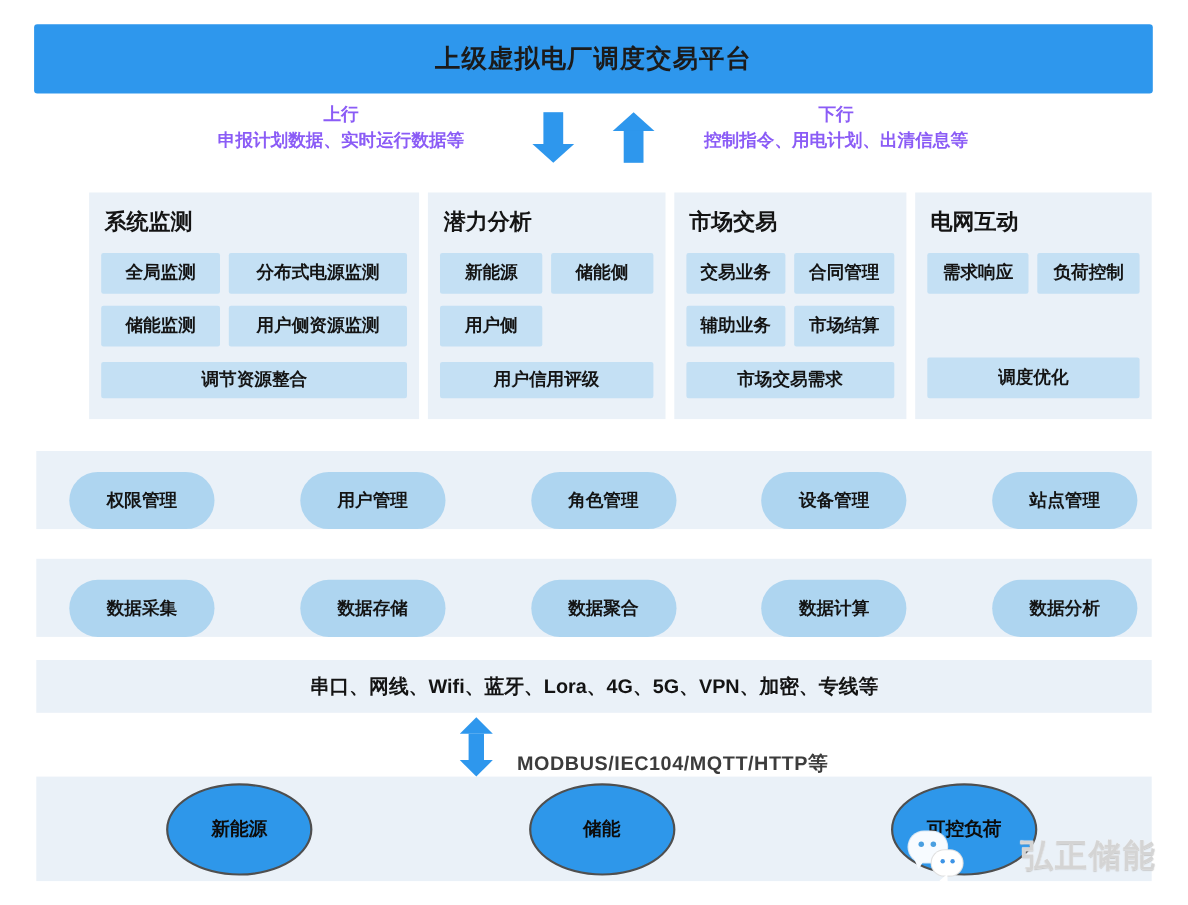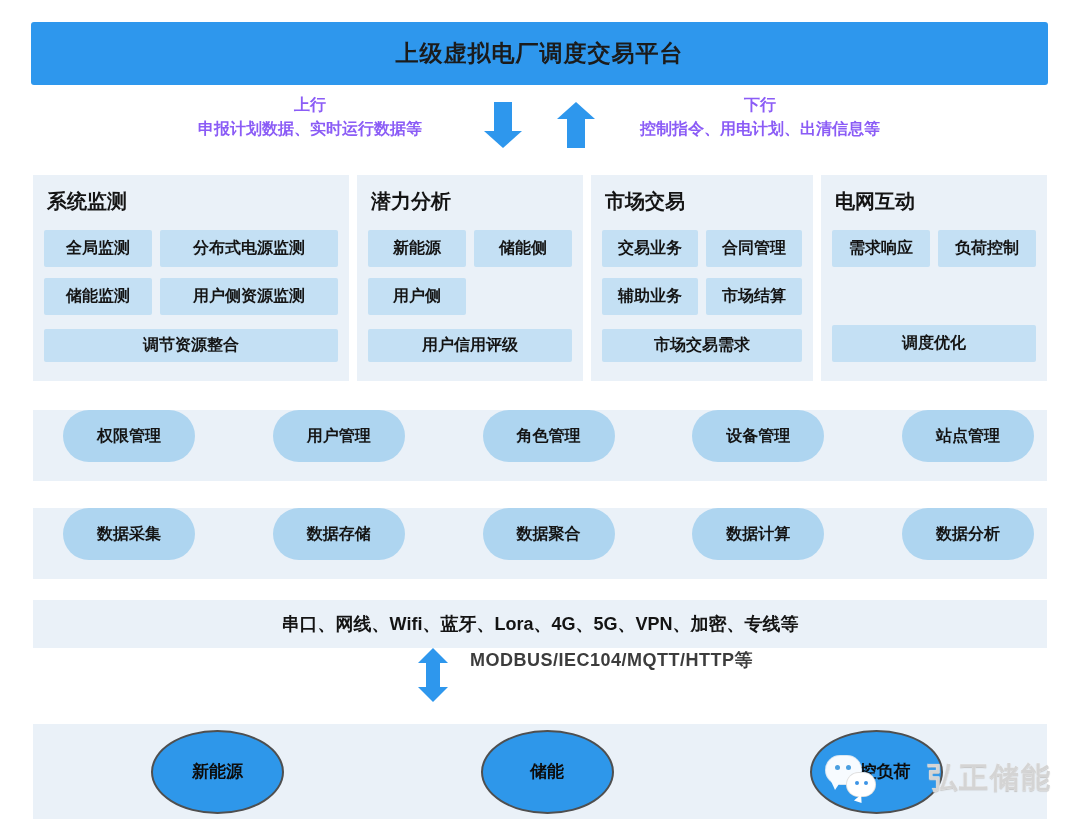--- a/index.html
+++ b/index.html
@@ -34,7 +34,7 @@
   .panels { display: flex; gap: 8px; margin: 0 33px; height: 206px; }
   .panel { background: #eaf1f8; padding: 13px 11px 19px; display: flex; flex-direction: column; }
   .panel h3 { font-size: 20px; font-weight: 700; color: #141414; margin: 0 0 15px 3px; }
-  .p1 { width: 316px; } .p2 { width: 226px; } .p3 { width: 226px; } .p4 { width: 222px; }
+  .p1 { width: 316px; margin-left: 48px; } .p2 { width: 226px; } .p3 { width: 226px; } .p4 { width: 222px; }
   .prow { display: grid; gap: 8px; margin-bottom: 11px; }
   .prow2 { margin-bottom: 14px; }
   .g-1 { grid-template-columns: 108px 1fr; }

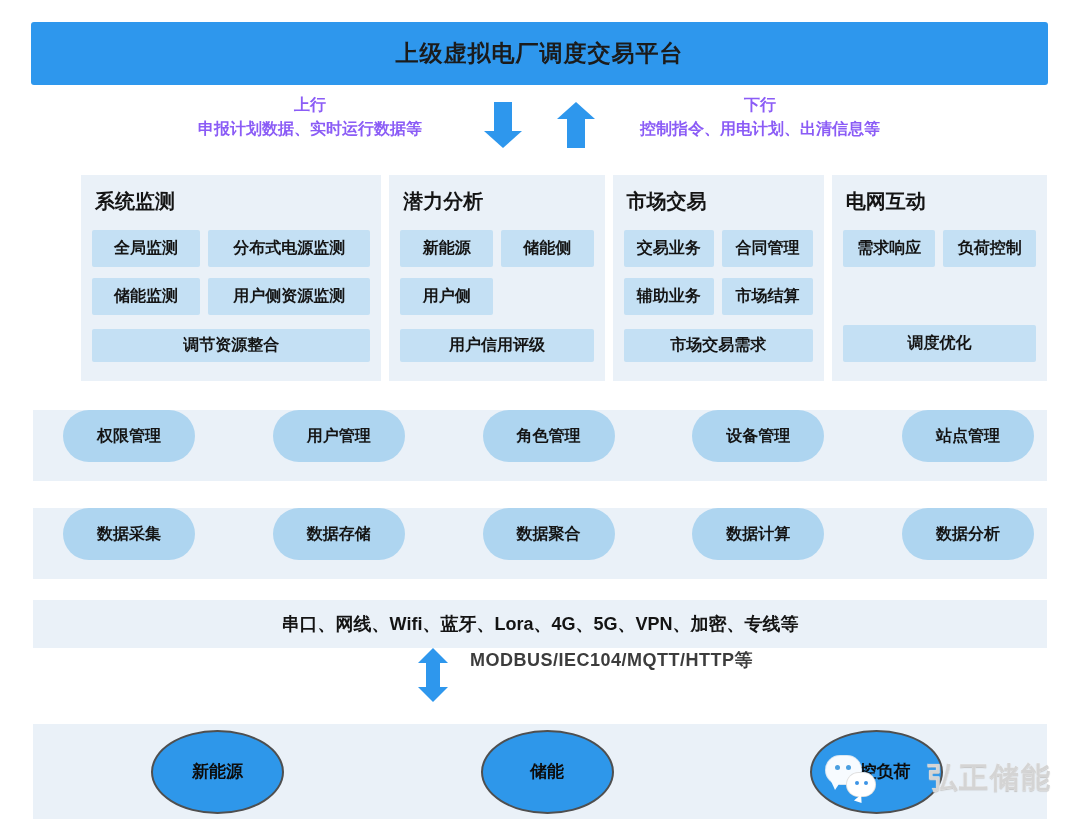--- a/index.html
+++ b/index.html
@@ -44,7 +44,7 @@
   .mbtn-full { margin-top: auto; }
 
   
-  .pillrow { margin: 0 33px; height: 71px; background: #eaf1f8; display: flex; align-items: flex-start;
+  .pillrow { margin: 0 33px; height: 71px; background: #eaf1f8; display: flex; align-items: flex-end;
              justify-content: space-between; padding: 0 13px 0 30px; }
   .pr1 { margin-top: 29px; } .pr2 { margin-top: 27px; }
   .pill { width: 132px; height: 52px; border-radius: 26px; background: #aed5f0; display: flex;

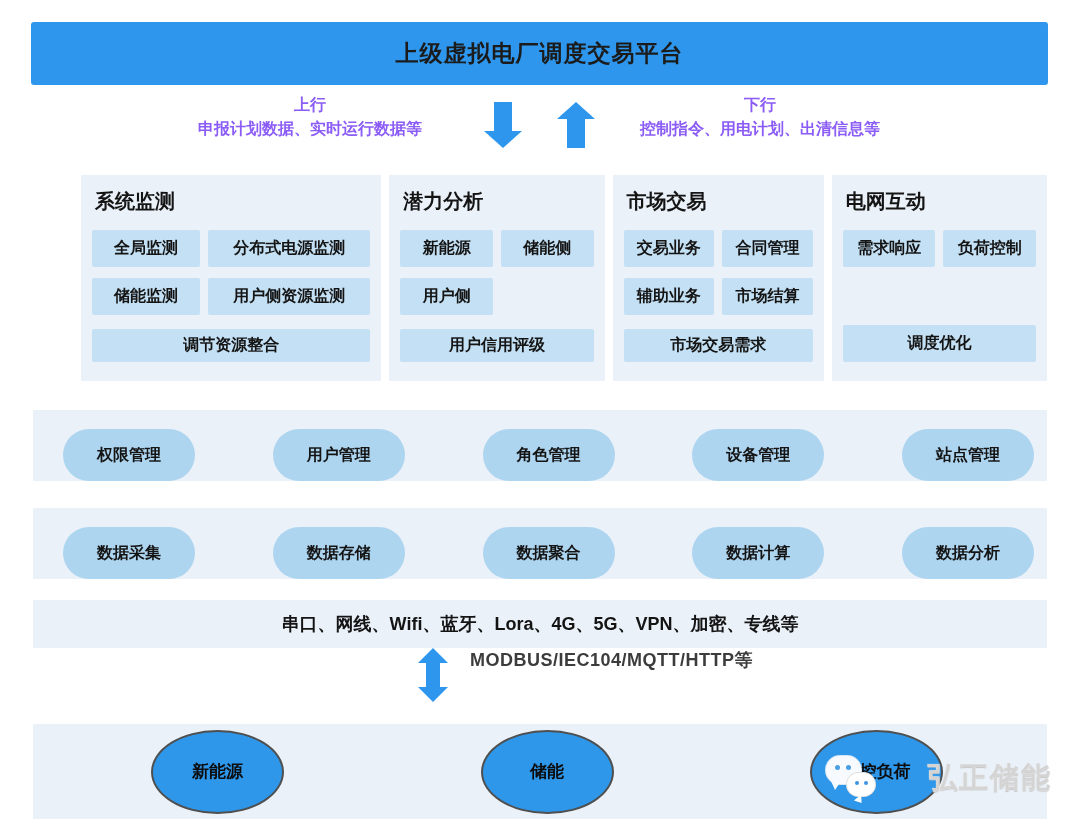--- a/index.html
+++ b/index.html
@@ -55,7 +55,7 @@
              justify-content: center; font-size: 18px; font-weight: 700; color: #141414; }
 
   
-  .protorow { margin: 0 33px; height: 76px; display: flex; align-items: flex-start; padding-left: 385px; }
+  .protorow { margin: 0 33px; height: 58px; display: flex; align-items: flex-end; padding-left: 385px; }
   .dbl-arrow { position: relative; width: 30px; height: 54px; flex: 0 0 auto; }
   .dbl-arrow .head-t { position: absolute; top: 0; left: 0; width: 0; height: 0;
        border-left: 15px solid transparent; border-right: 15px solid transparent; border-bottom: 15px solid #2e97ed; }

